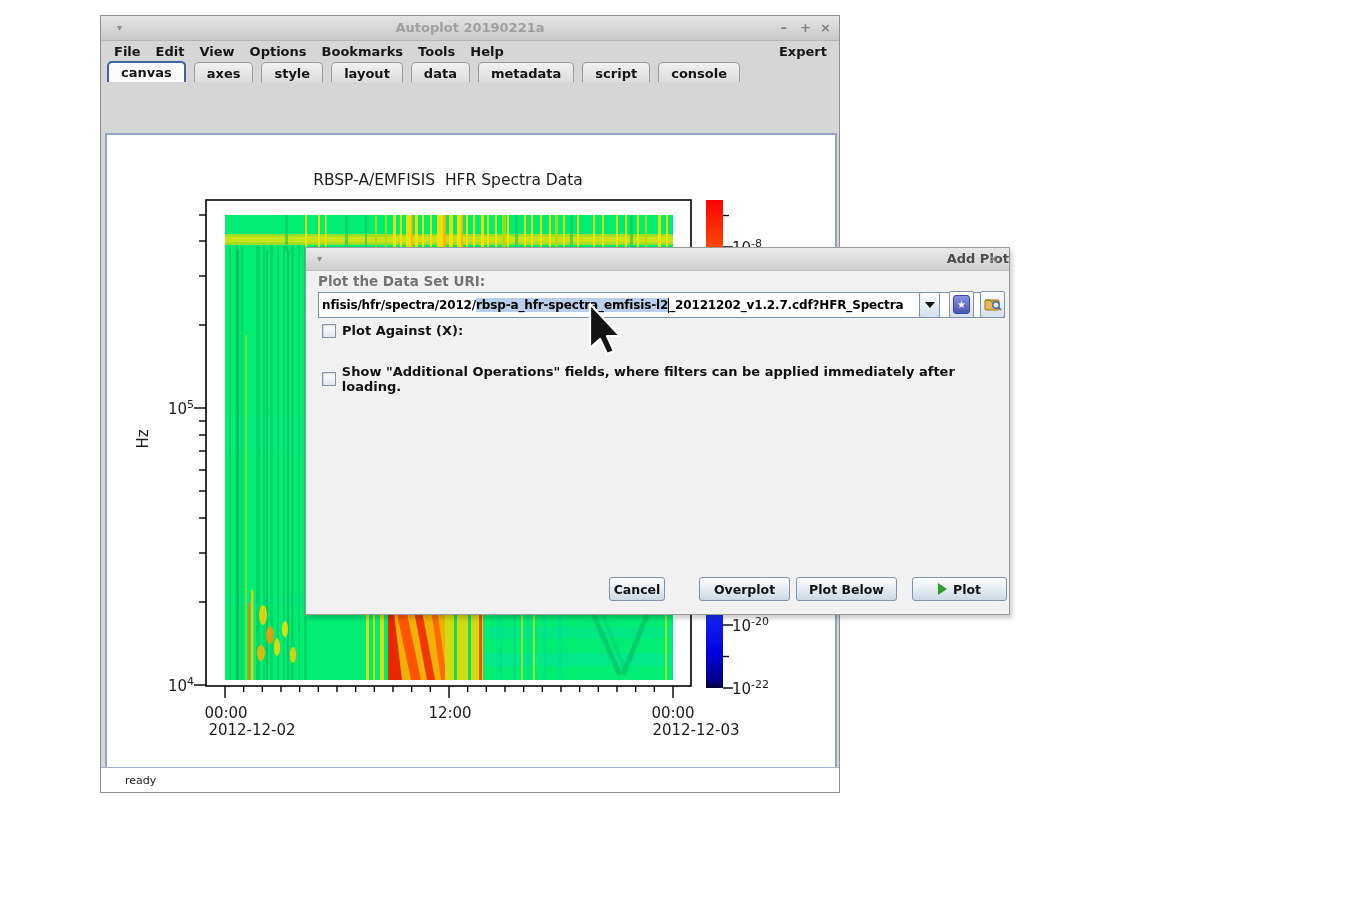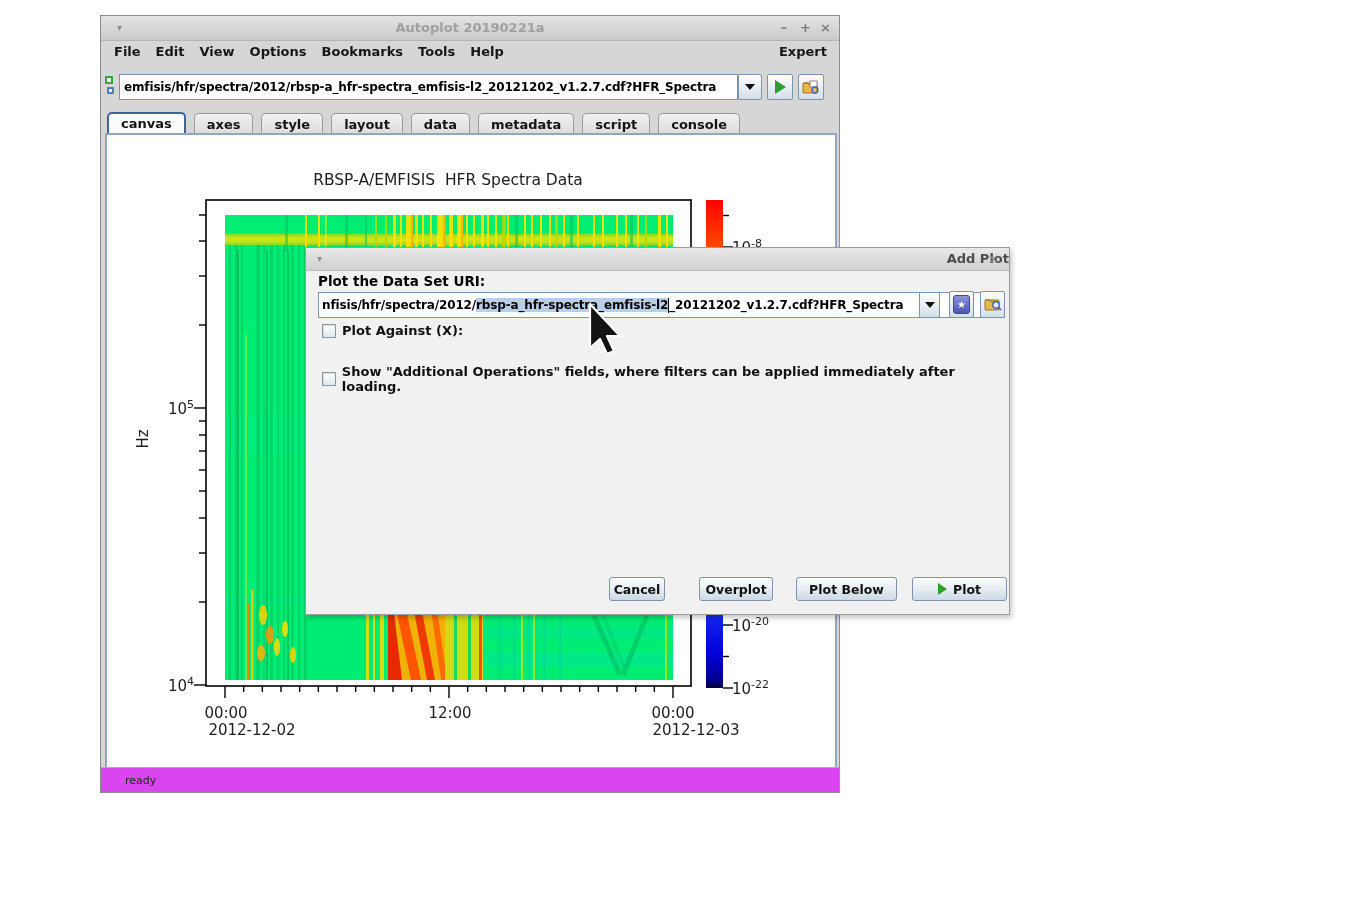--- a/index.html
+++ b/index.html
@@ -116,27 +116,6 @@
       <span class="expert">Expert</span>
     </div>
 
-    <div class="toolbar">
-      <div class="layer-icos">
-        <span class="sq-green"></span>
-        <span class="sq-blue"></span>
-      </div>
-      <input class="uri-input" value="emfisis/hfr/spectra/2012/rbsp-a_hfr-spectra_emfisis-l2_20121202_v1.2.7.cdf?HFR_Spectra" style="">
-      <div class="mini-btn" style="left:637px;width:24px;">
-        <span class="arrow-down"></span>
-      </div>
-      <div class="mini-btn" style="left:666px;width:26px;">
-        <span class="play-tri"></span>
-      </div>
-      <div class="mini-btn" style="left:697px;width:26px;">
-        <svg width="18" height="15" viewBox="0 0 18 15">
-          <rect x="1" y="3" width="14" height="10" rx="1" fill="#e9b94e" stroke="#9a7420"></rect>
-          <path d="M1,3 L6,3 L7.5,5 L15,5" fill="none" stroke="#9a7420"></path>
-          <rect x="8" y="1" width="7" height="6" fill="#fff" stroke="#8a8a8a"></rect>
-          <circle cx="13" cy="10" r="3" fill="none" stroke="#4466aa" stroke-width="1.4"></circle>
-        </svg>
-      </div>
-    </div>
 
     <div class="tabstrip">
       <div class="tab sel">canvas</div>

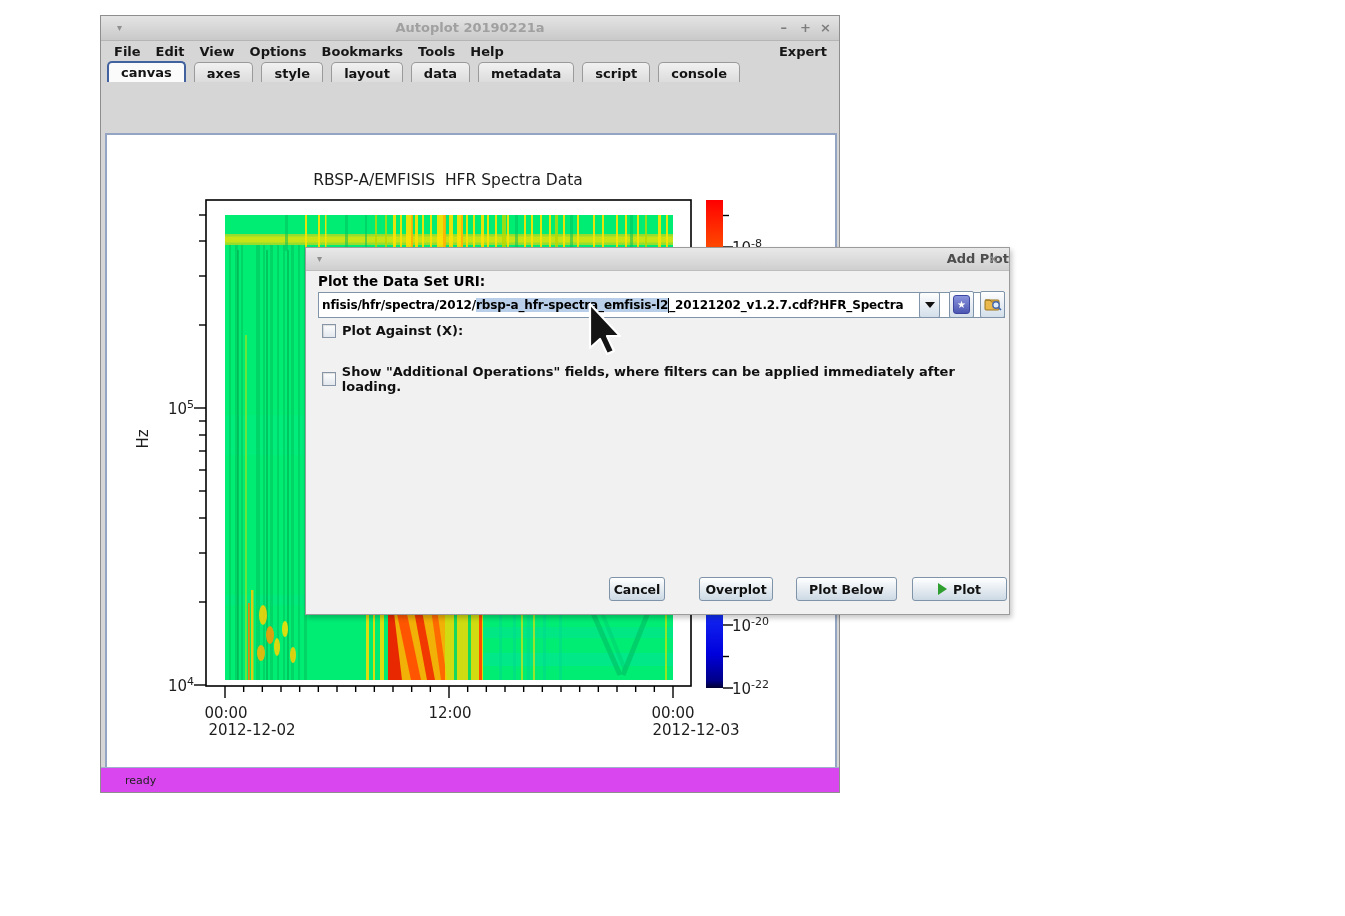--- a/index.html
+++ b/index.html
@@ -68,7 +68,7 @@
   .dlg-titlebar .caret{position:absolute;left:11px;top:5px;color:#8f8f8f;font-size:10px;}
   .dlg-titlebar .ttl{position:absolute;left:0;right:0;top:3px;text-align:right;font-size:13px;font-weight:bold;color:#4d4d4d;}
   .dlg-titlebar .close{position:absolute;right:10px;top:3px;color:#8a8a8a;font-size:13px;font-weight:bold;cursor:default;}
-  .dlg-label{position:absolute;left:12px;top:25px;font-size:13.5px;font-weight:bold;color:#000000;}
+  .dlg-label{position:absolute;left:12px;top:25px;font-size:13.5px;font-weight:bold;color:#737373;}
   .dlg-field{position:absolute;left:12px;top:44px;width:687px;height:26px;background:#fff;border:1px solid #7f93a9;
              font-size:12px;font-weight:600;letter-spacing:-0.15px;color:#000;display:flex;align-items:center;
              padding:0 3px;white-space:pre;overflow:hidden;cursor:text;}

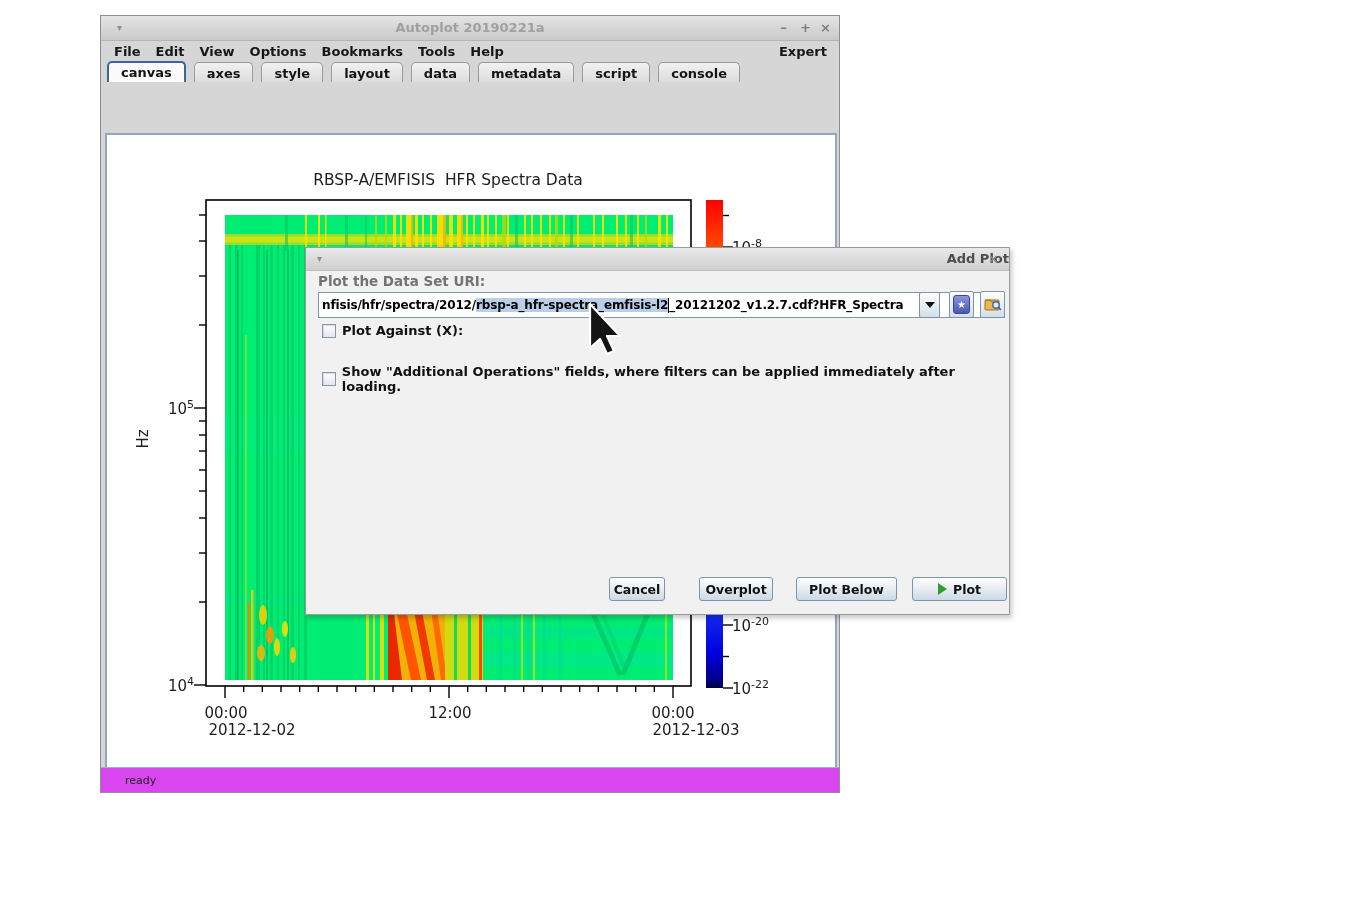--- a/index.html
+++ b/index.html
@@ -396,7 +396,7 @@
       <div class="push-btn" style="left:303px;width:56px;">
         <span>Cancel</span>
         </div>
-      <div class="push-btn" style="left:393px;width:74px;">
+      <div class="push-btn" style="left:393px;width:91px;">
         <span>Overplot</span>
         </div>
       <div class="push-btn" style="left:490px;width:101px;">

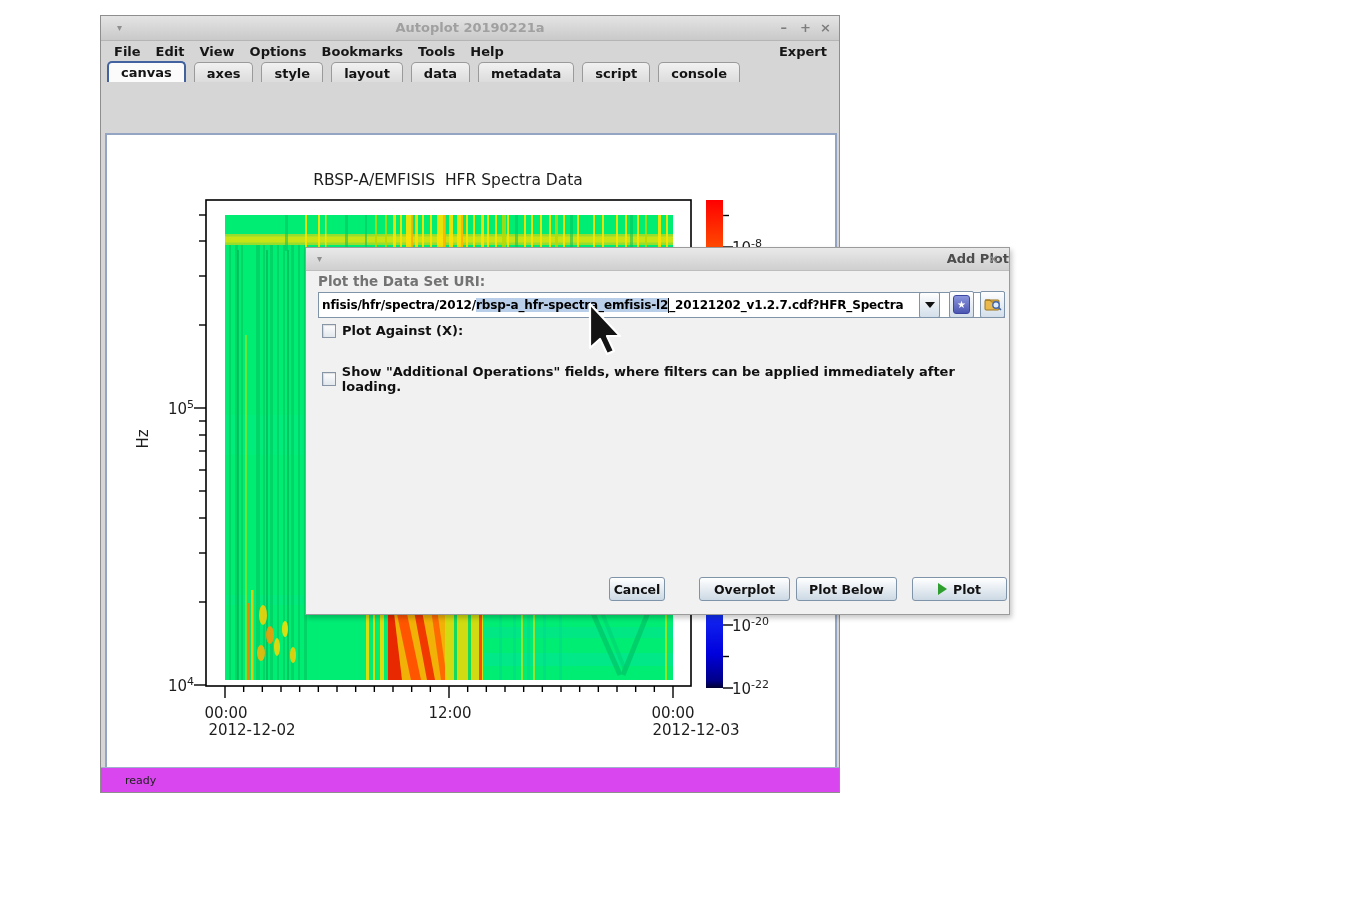--- a/index.html
+++ b/index.html
@@ -41,7 +41,7 @@
 
   #canvasPanel{position:absolute;left:4px;top:117px;width:732px;height:636px;background:#fff;
                border:2px solid #93a5c2;overflow:hidden;}
-  .statusbar{position:absolute;left:0;right:0;bottom:0;height:25px;background:#d946ef;
+  .statusbar{position:absolute;left:0;right:0;bottom:0;height:25px;background:#ffffff;
              border-top:1px solid #9fb0cd;font-size:11px;color:#222;display:flex;align-items:center;padding-left:24px;}
 
   

